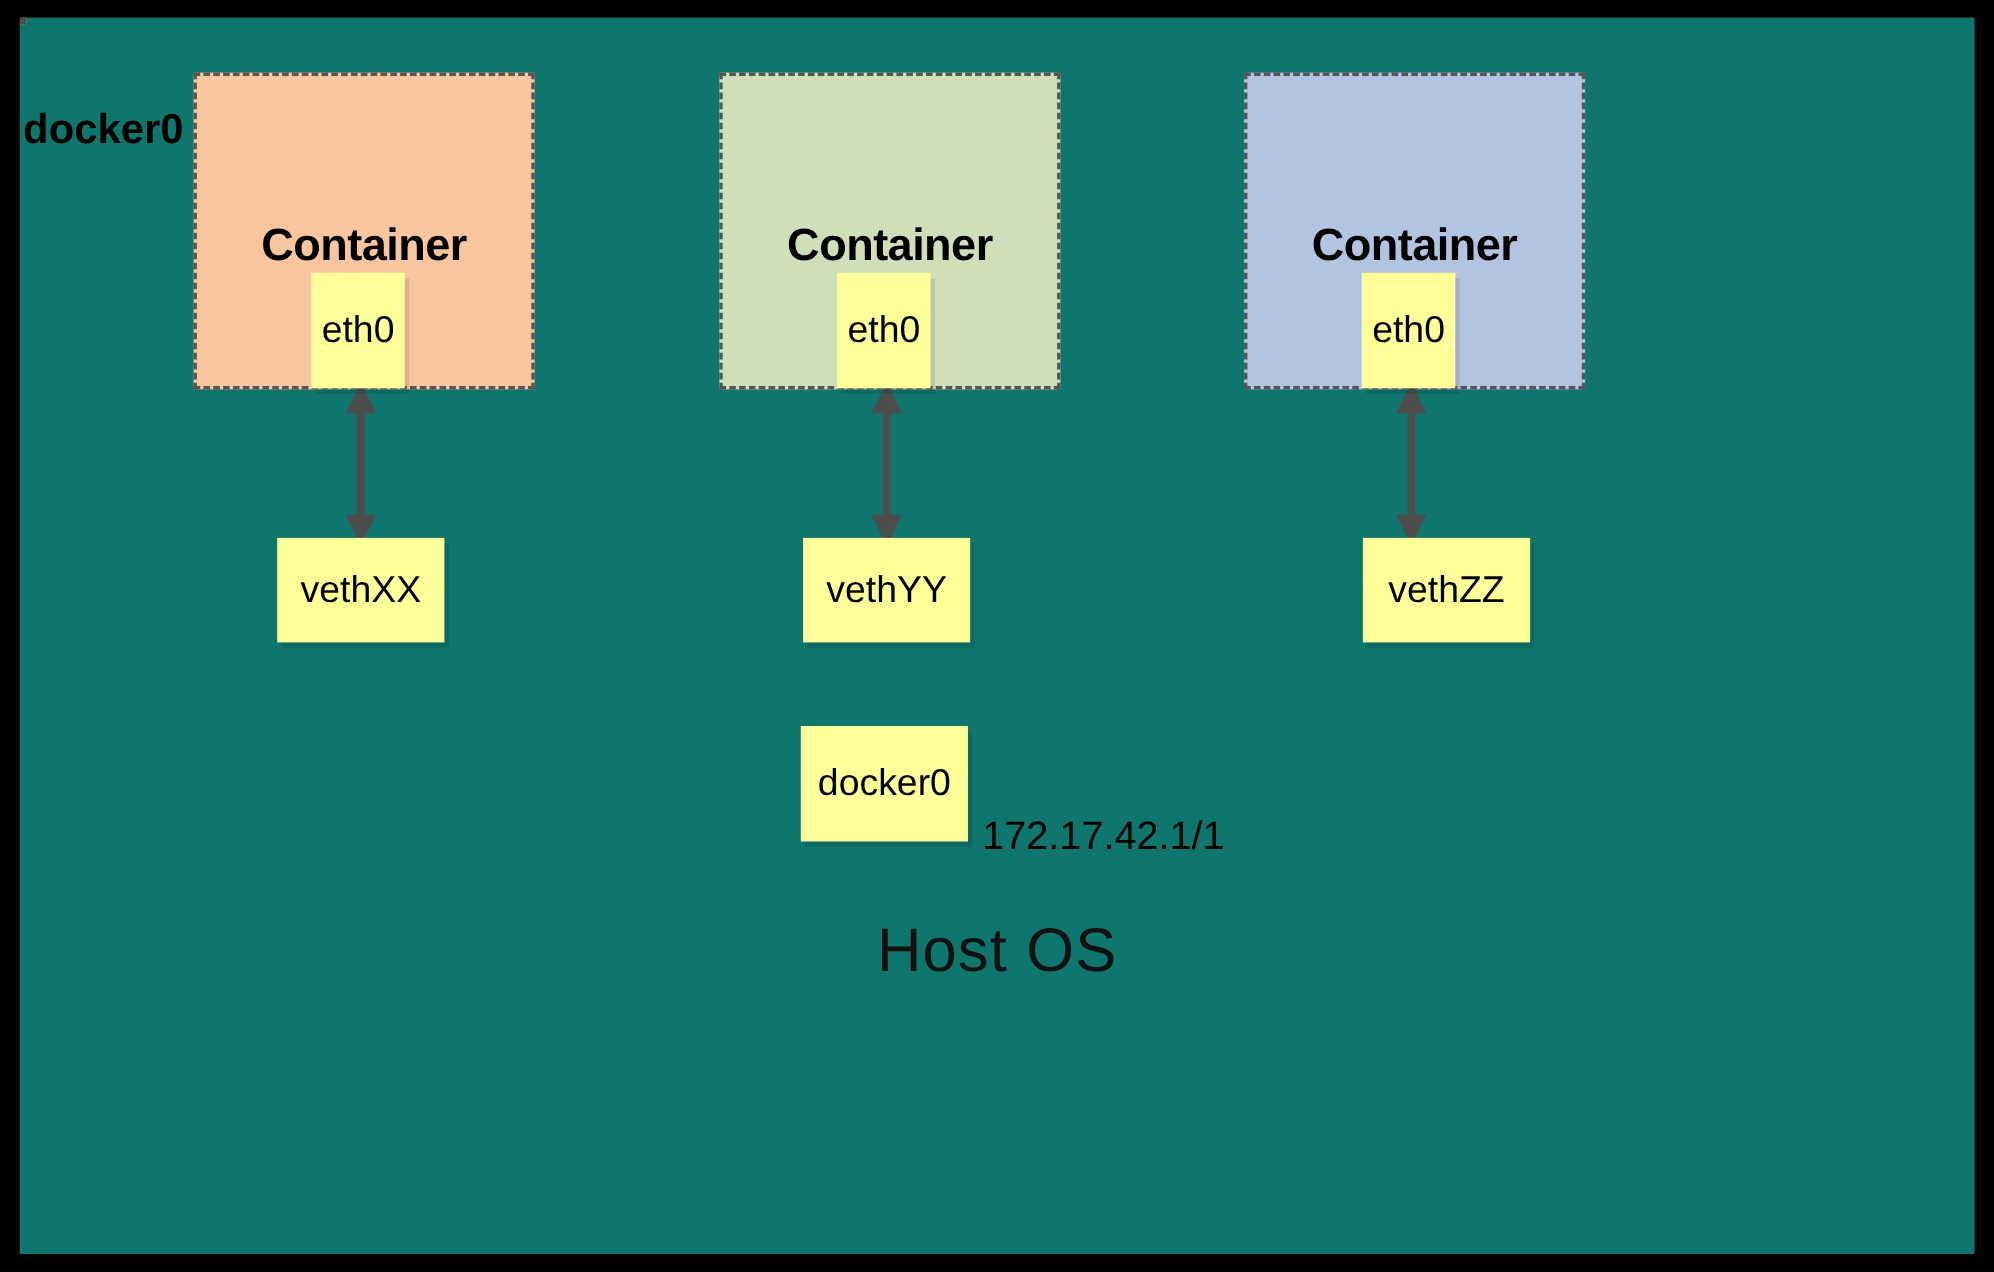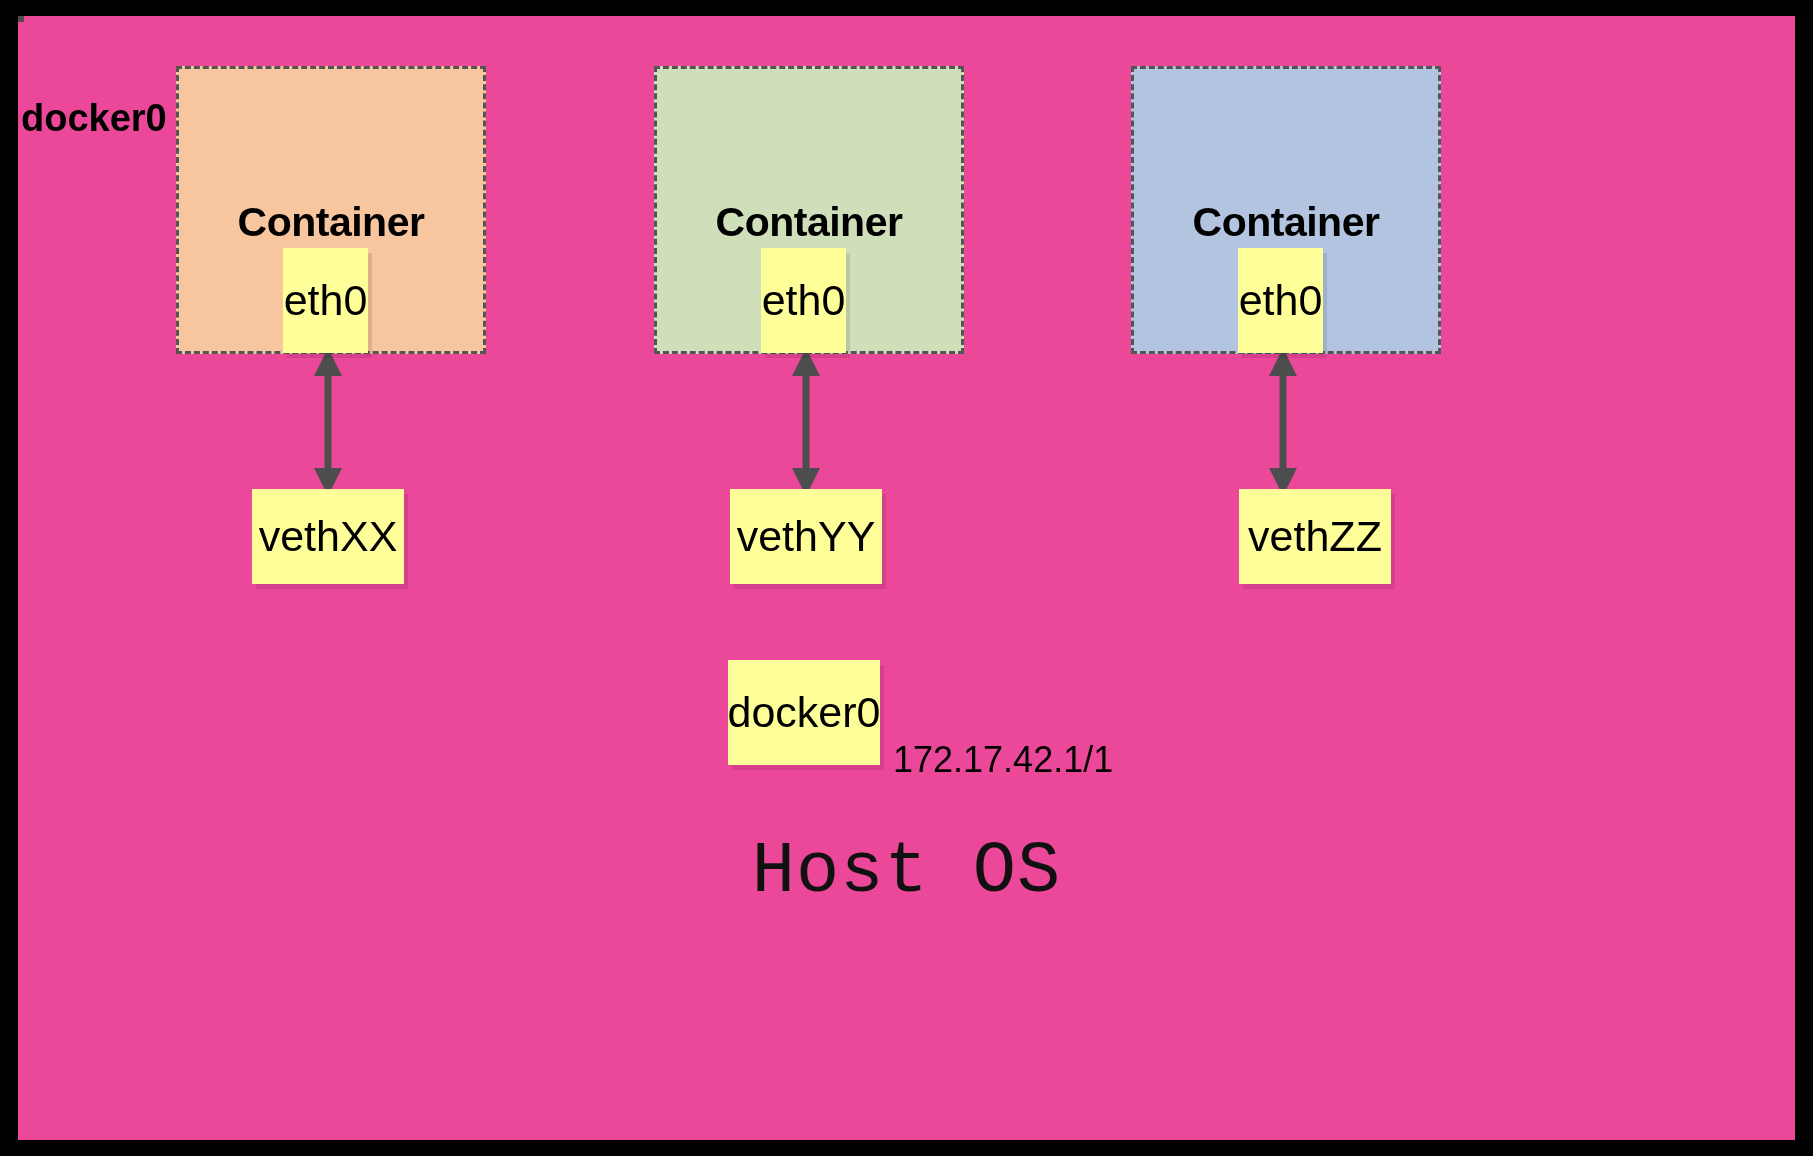--- a/index.html
+++ b/index.html
@@ -26,7 +26,7 @@
     position: absolute;
     left: 18px;  top: 16px;
     width: 1777px; height: 1124px;
-    background: #ec4899;
+    background: #0f766e;
     overflow: hidden;
   }
 

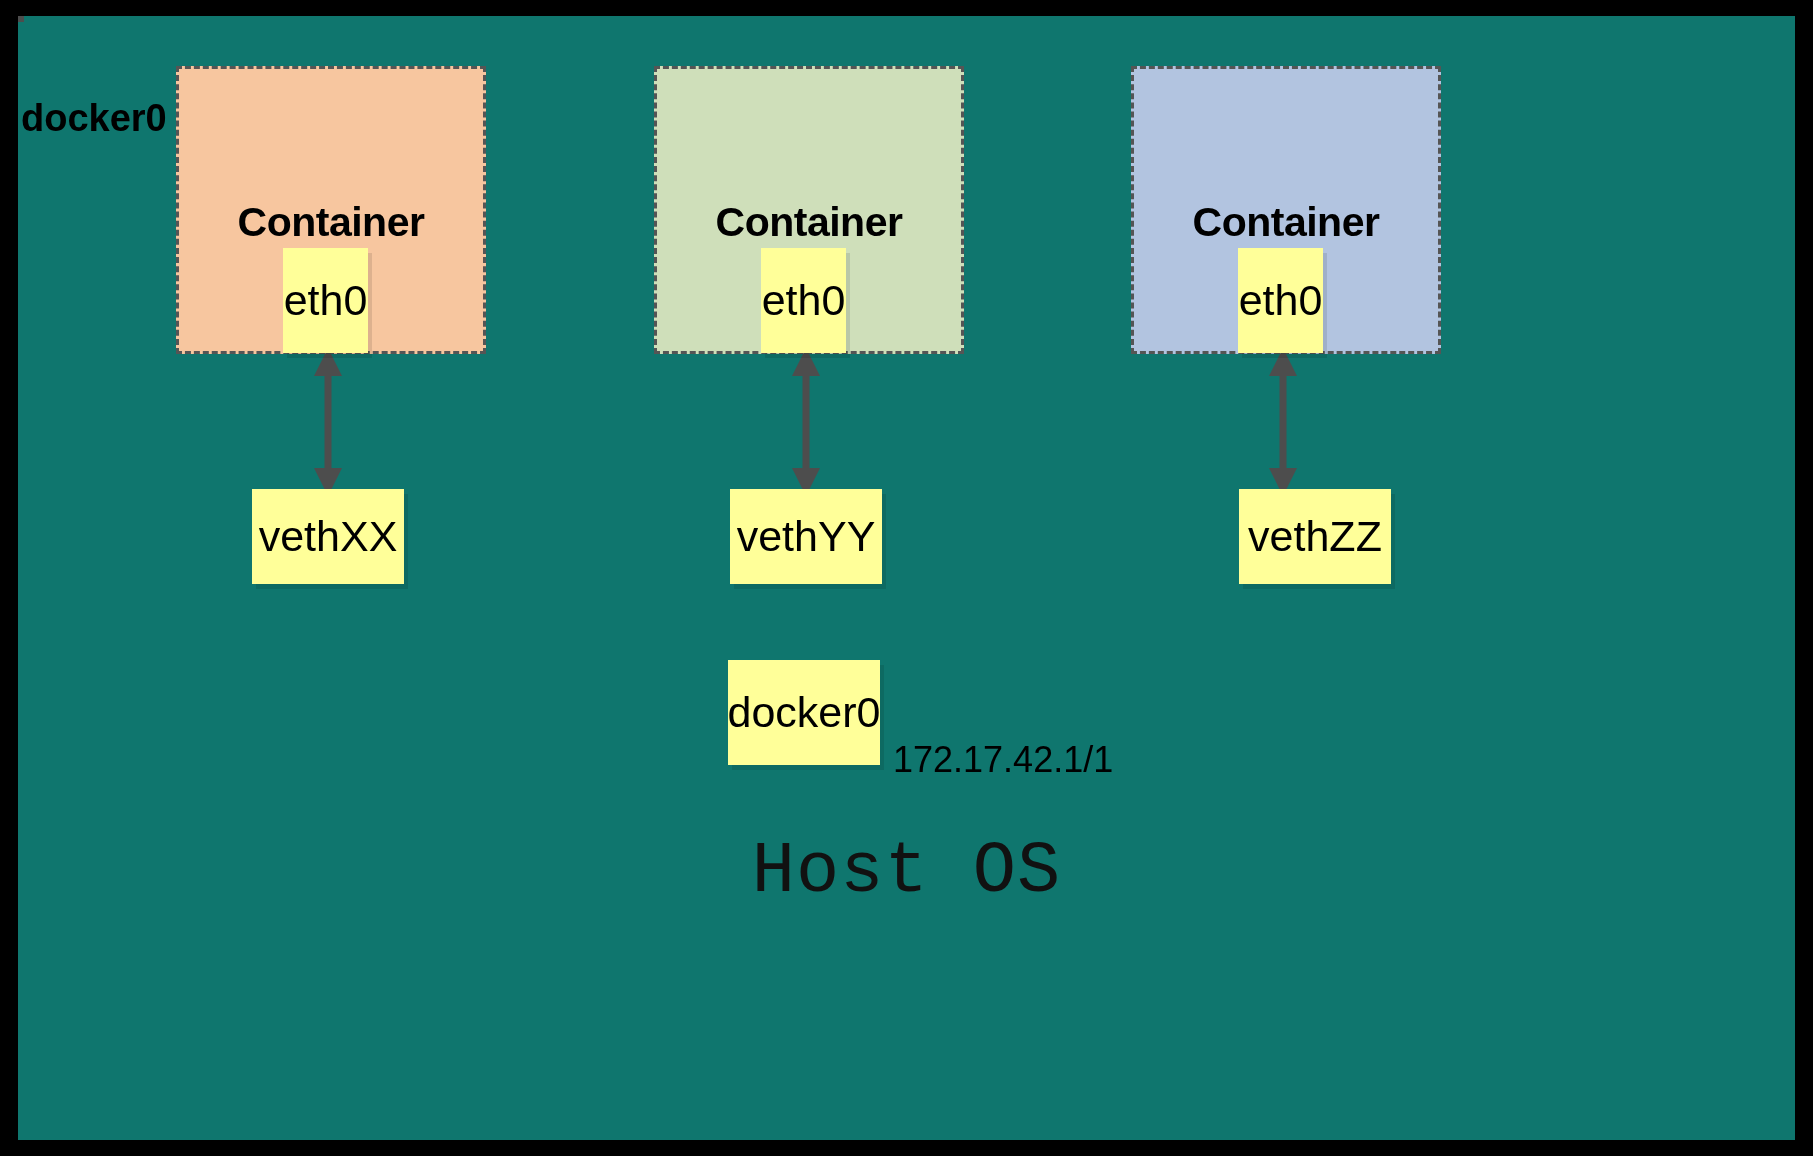--- a/index.html
+++ b/index.html
@@ -55,7 +55,7 @@
     display: flex;
     align-items: center;
     justify-content: center;
-    font-size: 43px;
+    font-size: 34px;
     color: #000000;
     z-index: 30;
   }

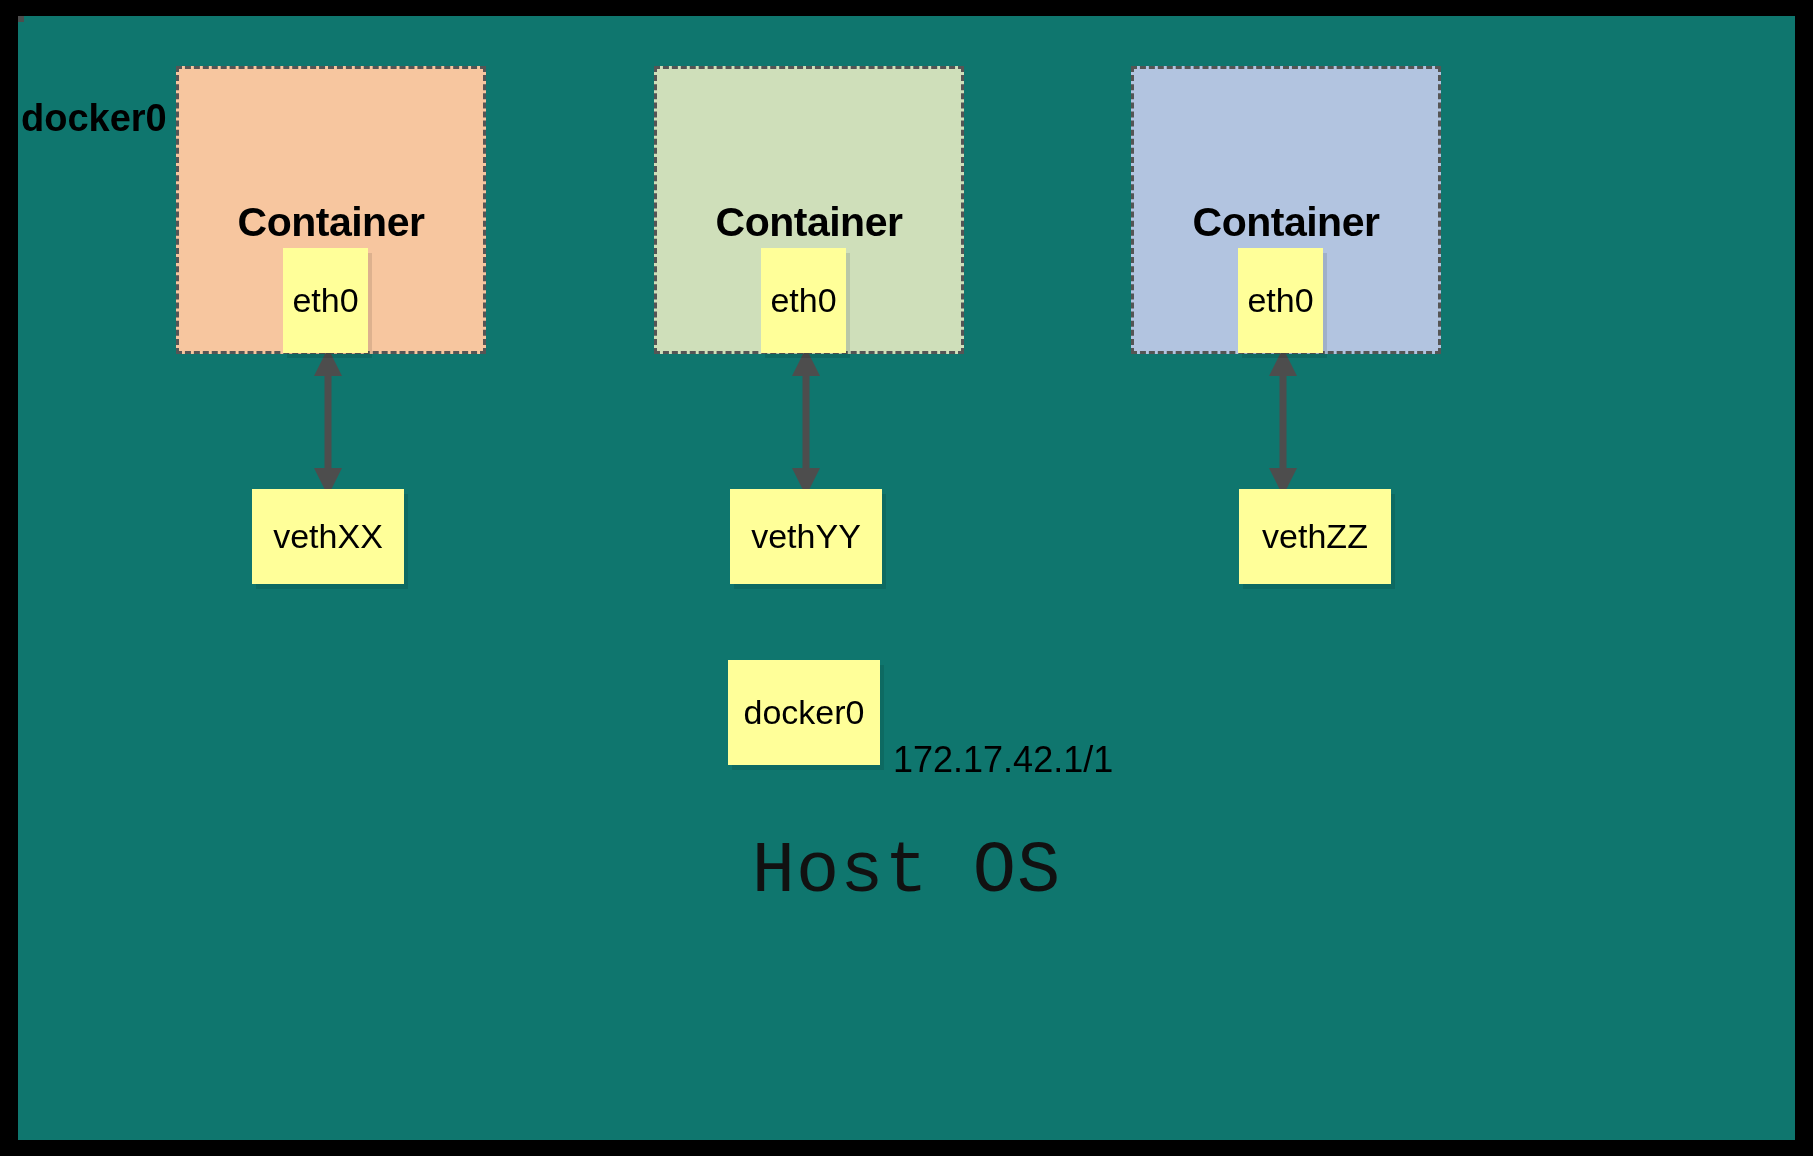--- a/index.html
+++ b/index.html
@@ -97,10 +97,9 @@
     position: absolute;
     left: 0; right: 0;
     text-align: center;
-    font-size: 72px;
+    font-size: 56px;
     color: #111111;
     letter-spacing: 1px;
-    font-family: Liberation Mono, monospace;
   }
 </style>
 </head>

